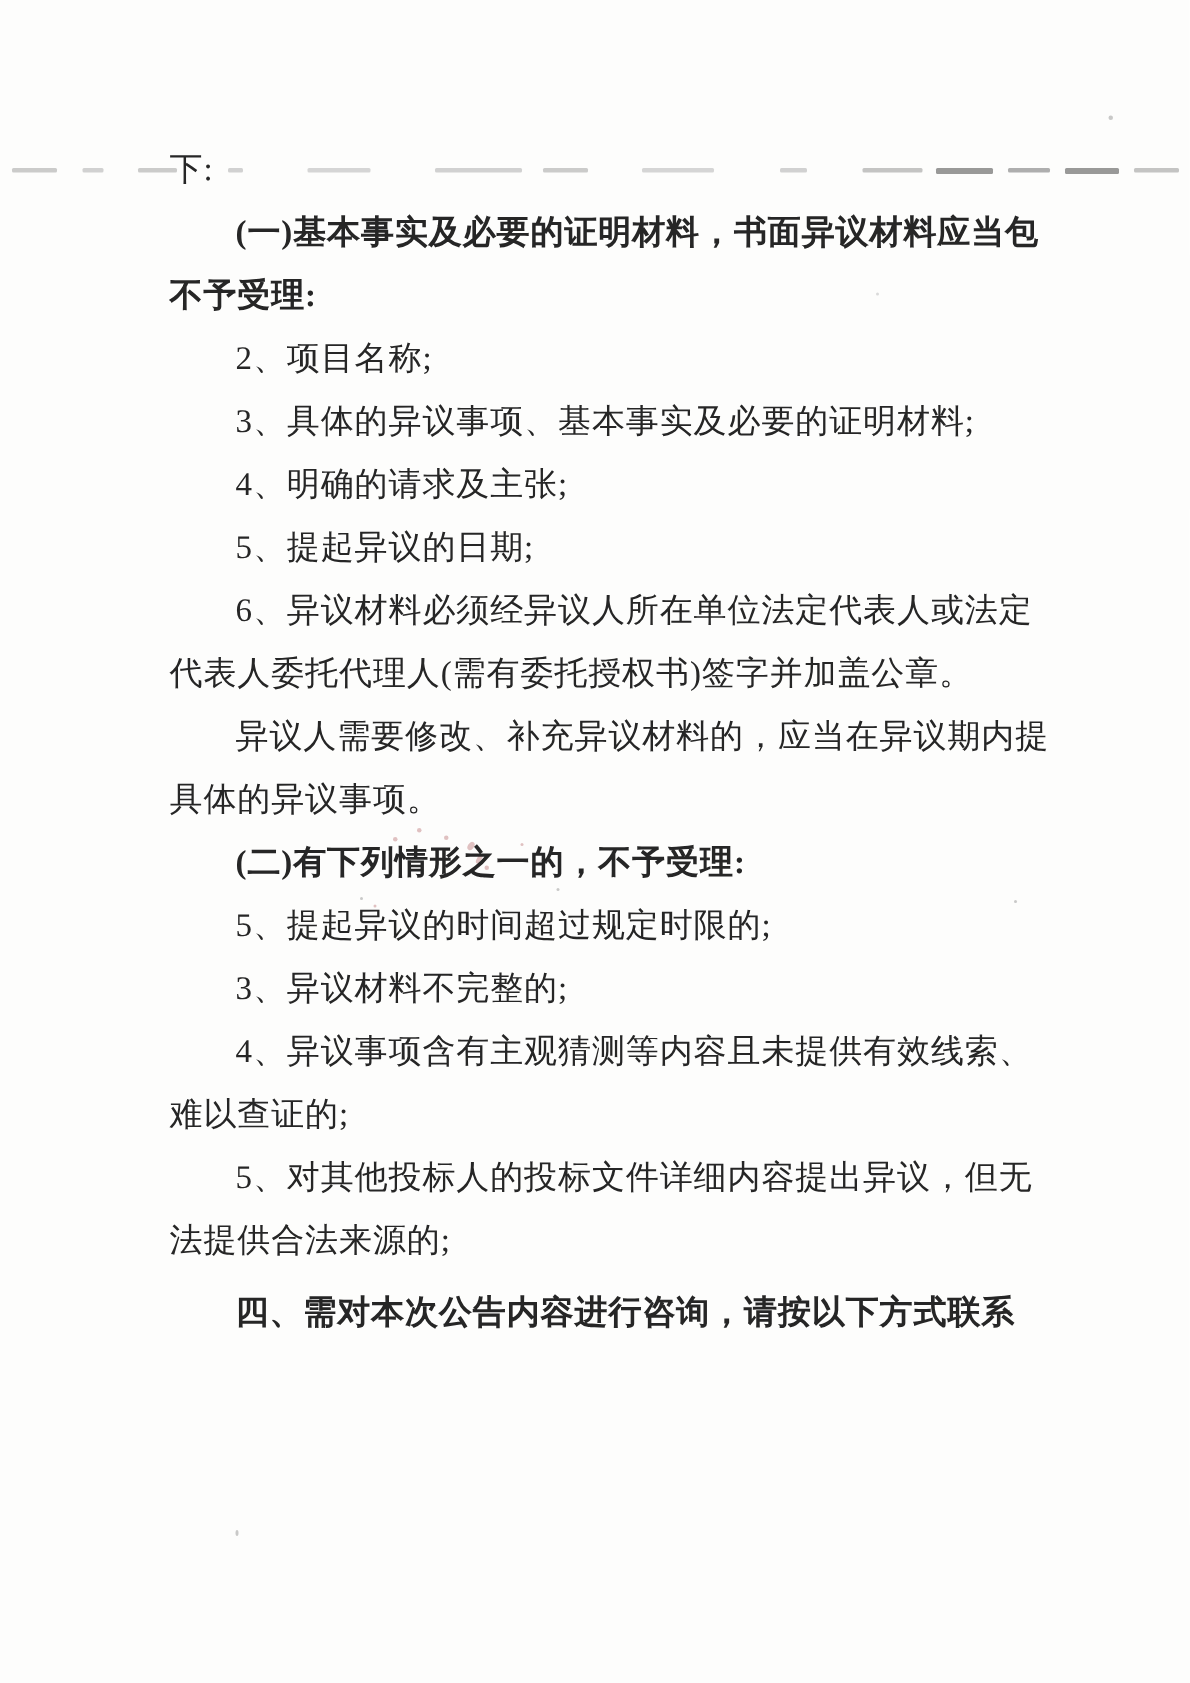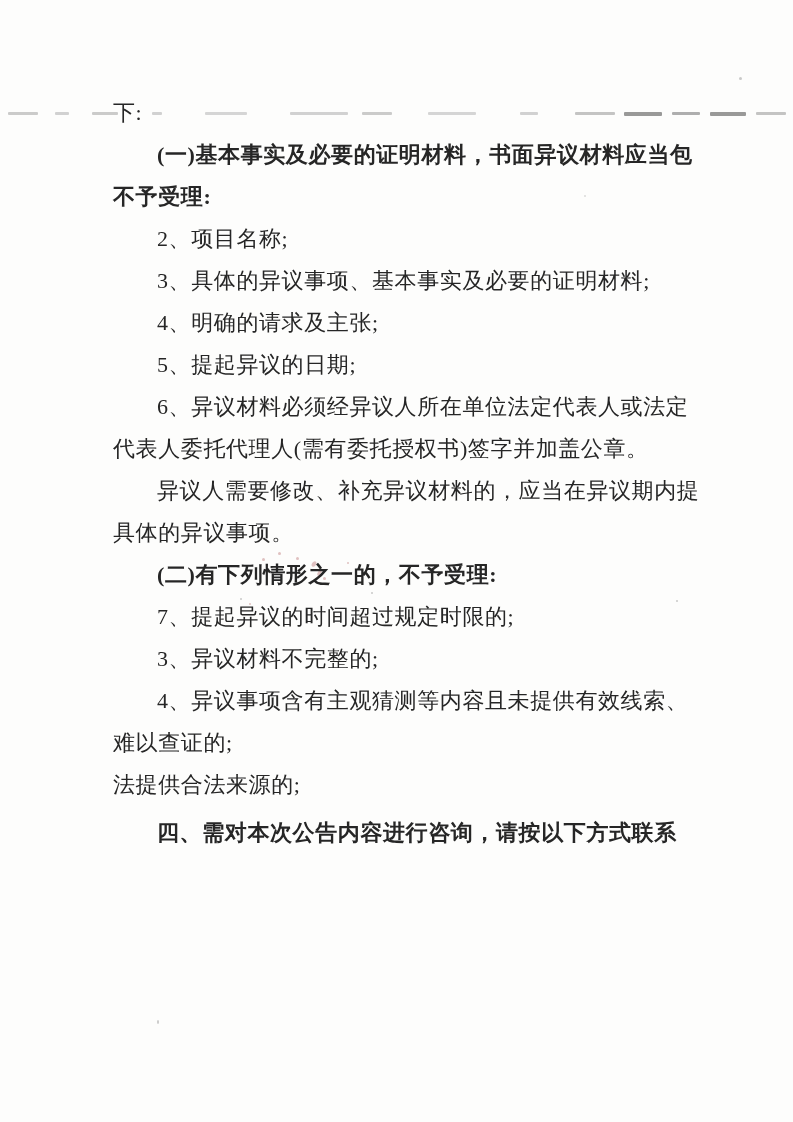--- a/index.html
+++ b/index.html
@@ -134,7 +134,7 @@
       <div class="line indent">异议人需要修改、补充异议材料的，应当在异议期内提</div>
       <div class="line">具体的异议事项。</div>
       <div class="line bold indent">(二)有下列情形之一的，不予受理:</div>
-      <div class="line indent">7、提起异议的时间超过规定时限的;</div>
+      <div class="line indent">5、提起异议的时间超过规定时限的;</div>
       <div class="line indent">3、异议材料不完整的;</div>
       <div class="line indent">4、异议事项含有主观猜测等内容且未提供有效线索、</div>
       <div class="line">难以查证的;</div>

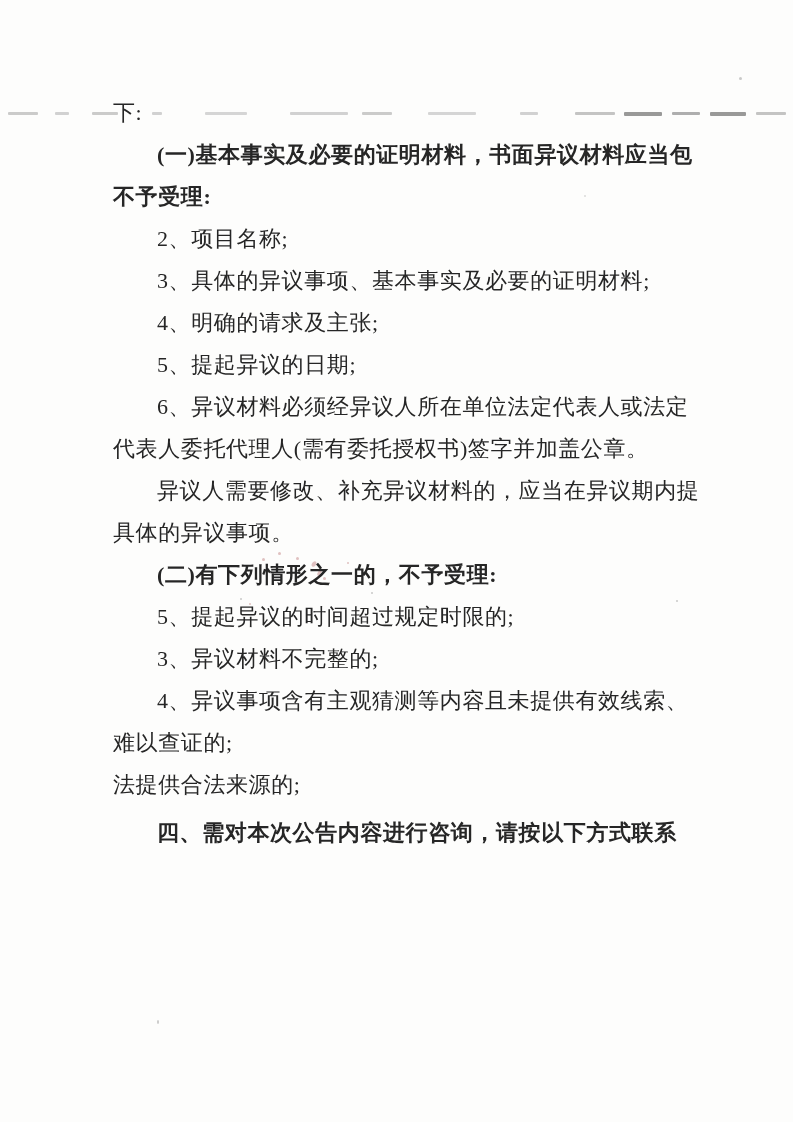--- a/index.html
+++ b/index.html
@@ -138,6 +138,7 @@
       <div class="line indent">3、异议材料不完整的;</div>
       <div class="line indent">4、异议事项含有主观猜测等内容且未提供有效线索、</div>
       <div class="line">难以查证的;</div>
+      <div class="line indent">5、对其他投标人的投标文件详细内容提出异议，但无</div>
       <div class="line">法提供合法来源的;</div>
       <div class="line bold indent gap">四、需对本次公告内容进行咨询，请按以下方式联系</div>
     </div>

